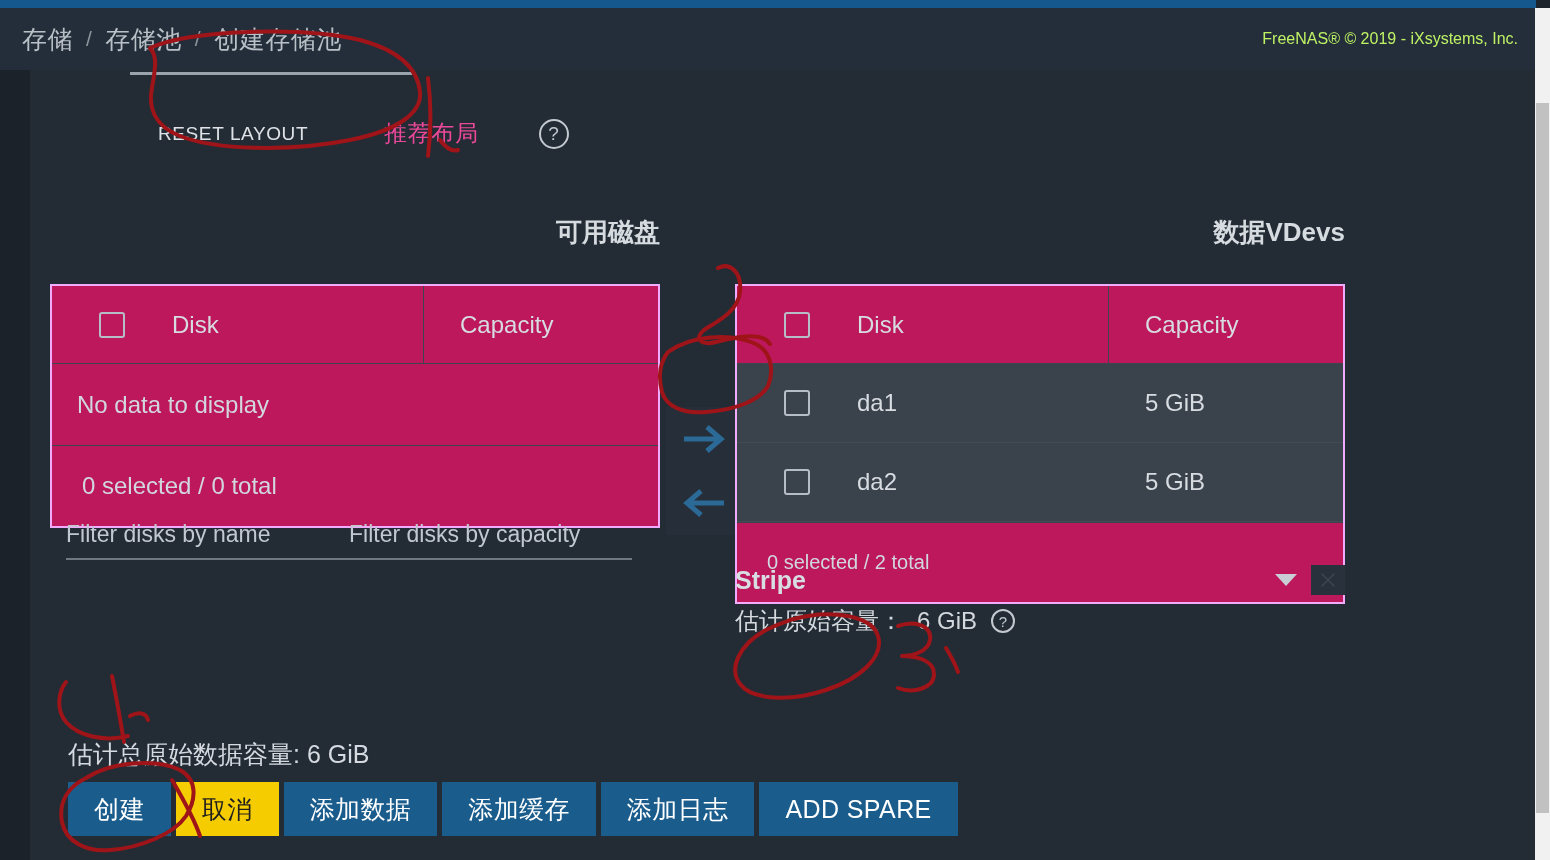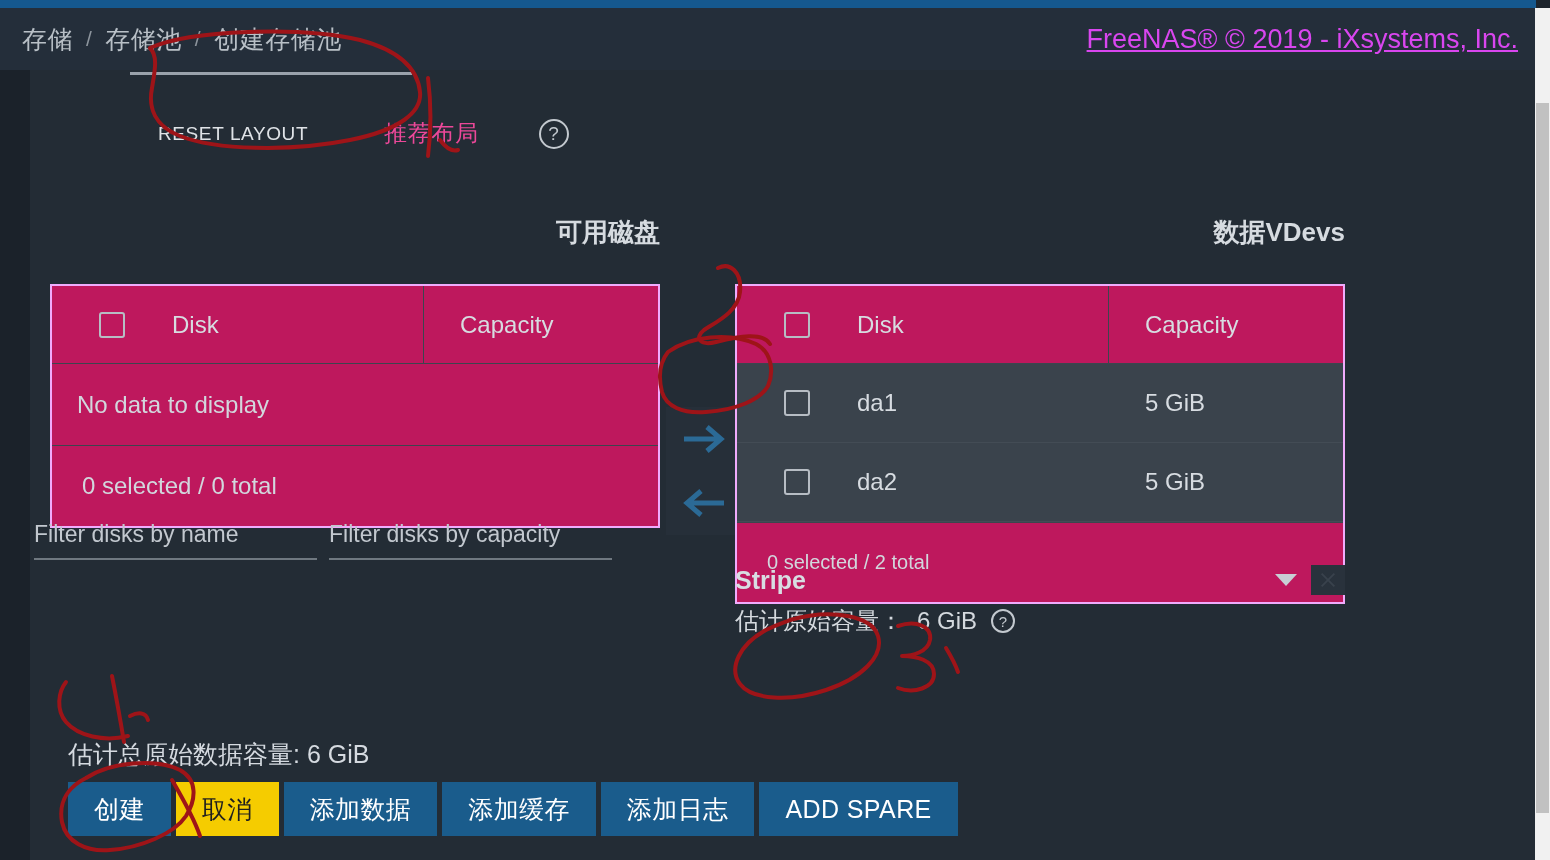--- a/index.html
+++ b/index.html
@@ -27,7 +27,7 @@
   .breadcrumb { display: flex; align-items: center; gap: 13px;
     font-size: 25px; color: #b9c0c7; letter-spacing: .5px; }
   .crumb-sep { color: #8d959d; font-size: 21px; }
-  .brandline { font-size: 27px; color: #d946ef; white-space: nowrap; text-decoration: underline; }
+  .brandline { font-size: 16px; color: #bef264; white-space: nowrap; }
 
   
   .leftrail {

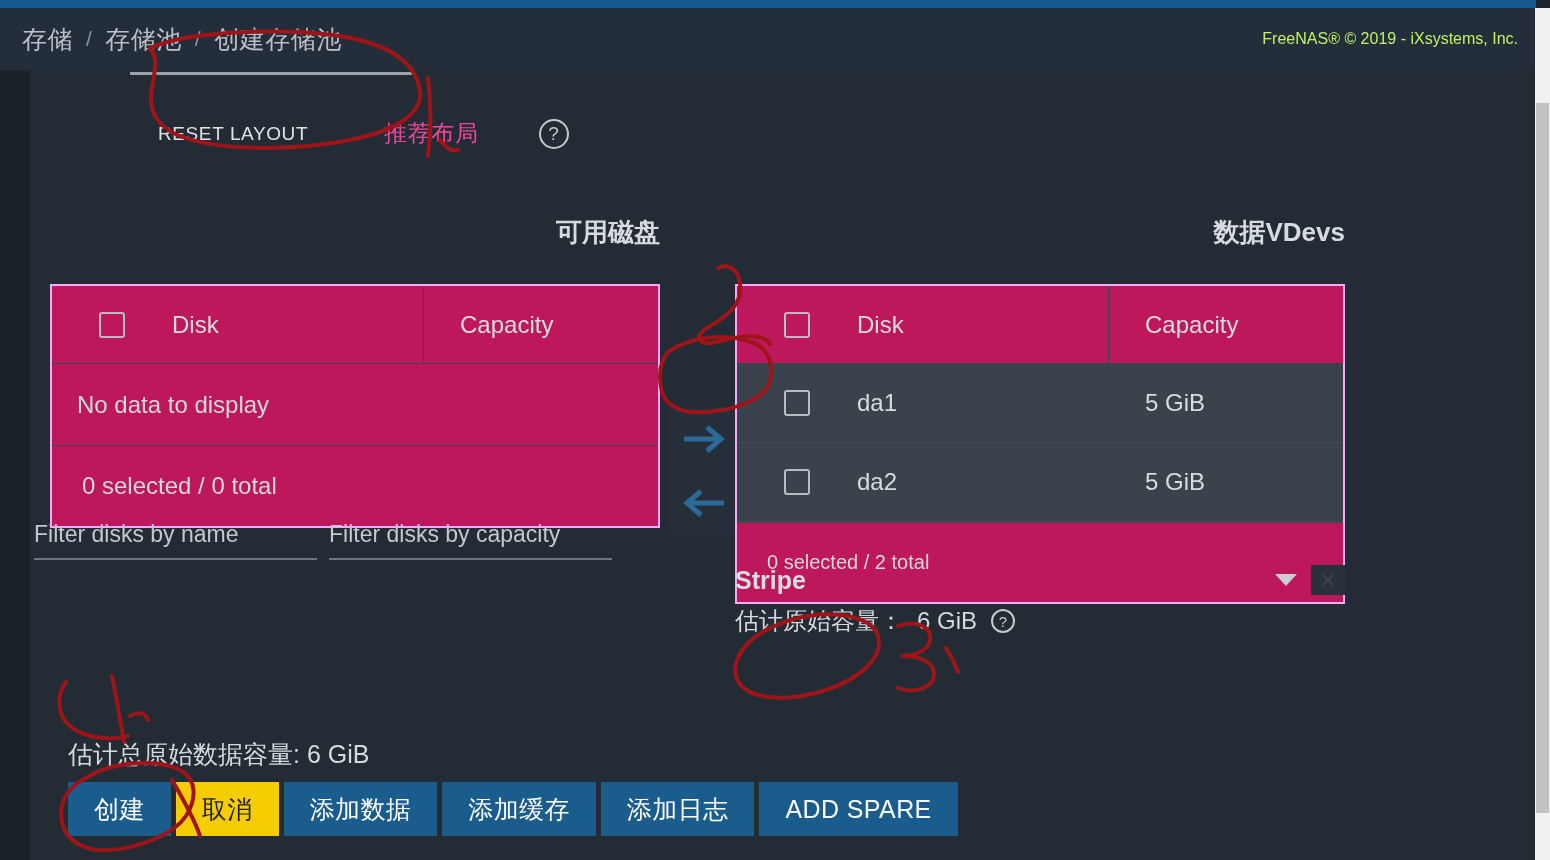--- a/index.html
+++ b/index.html
@@ -132,7 +132,7 @@
   }
 
   
-  .filters { position: absolute; left: 4px; top: 445px; display: flex; gap: 12px; }
+  .filters { position: absolute; left: 36px; top: 445px; display: flex; }
   .filter-field { width: 283px; }
   .filter-field input {
     width: 100%; background: transparent; border: none;

